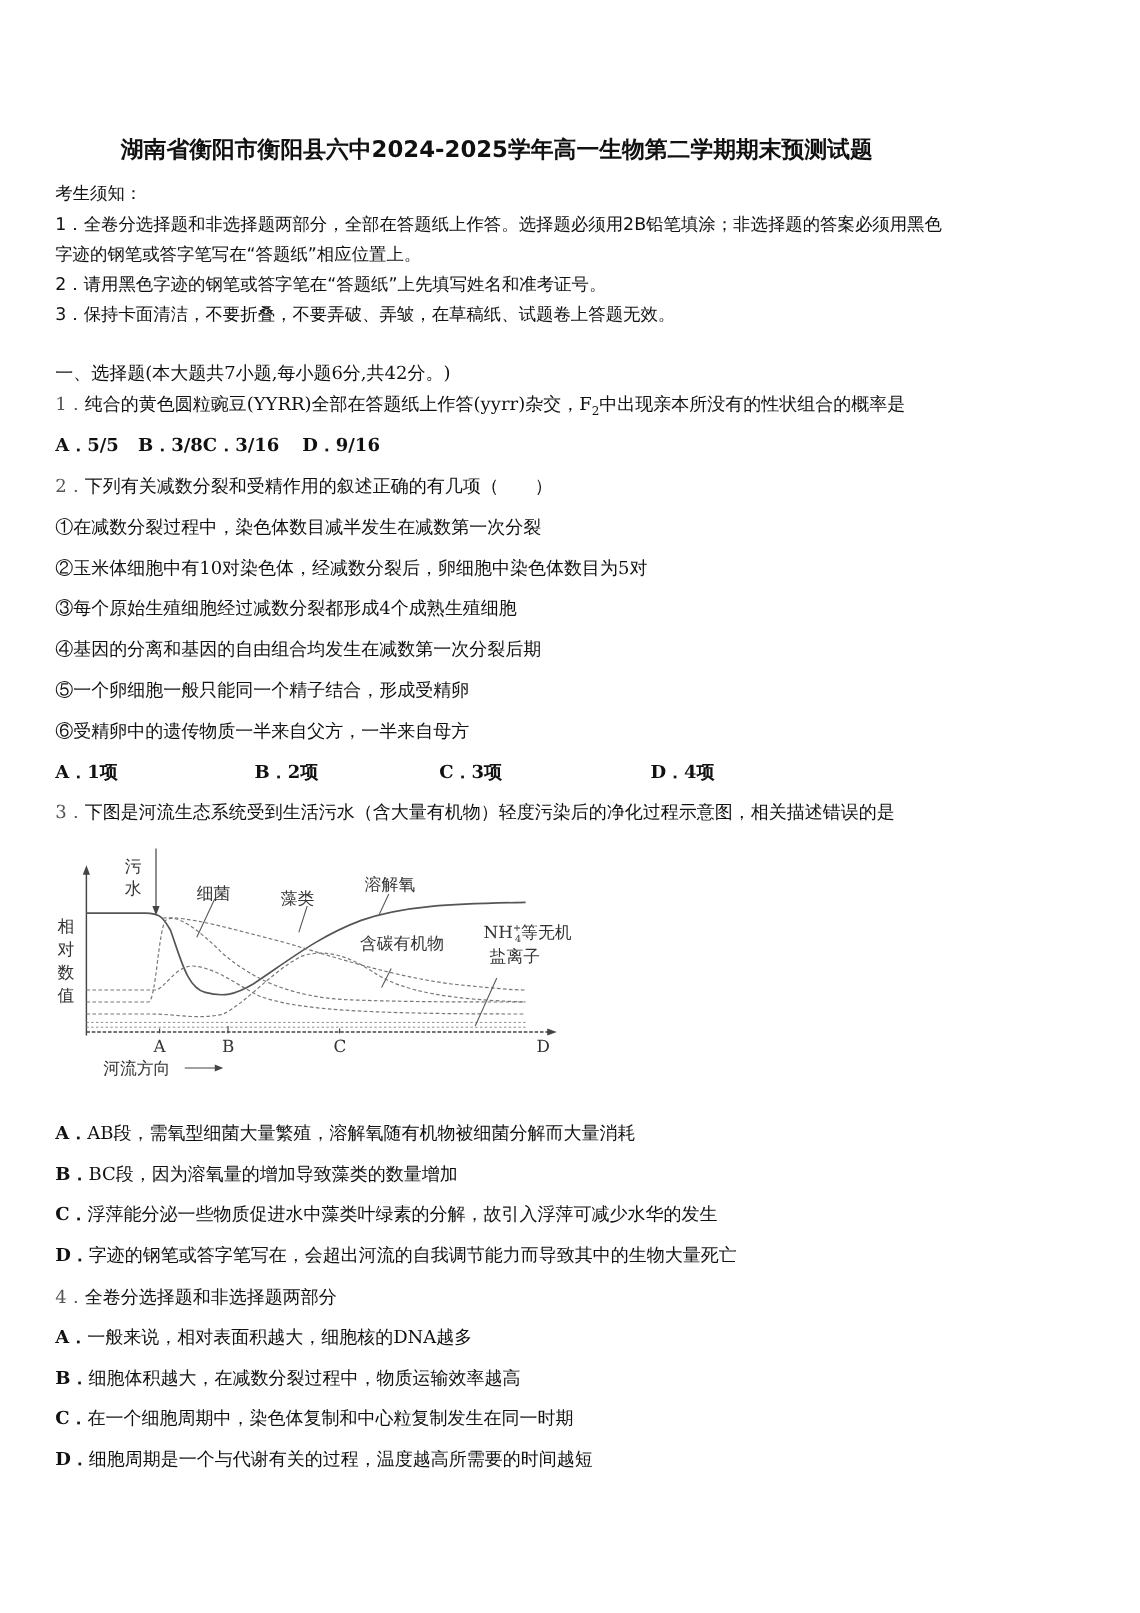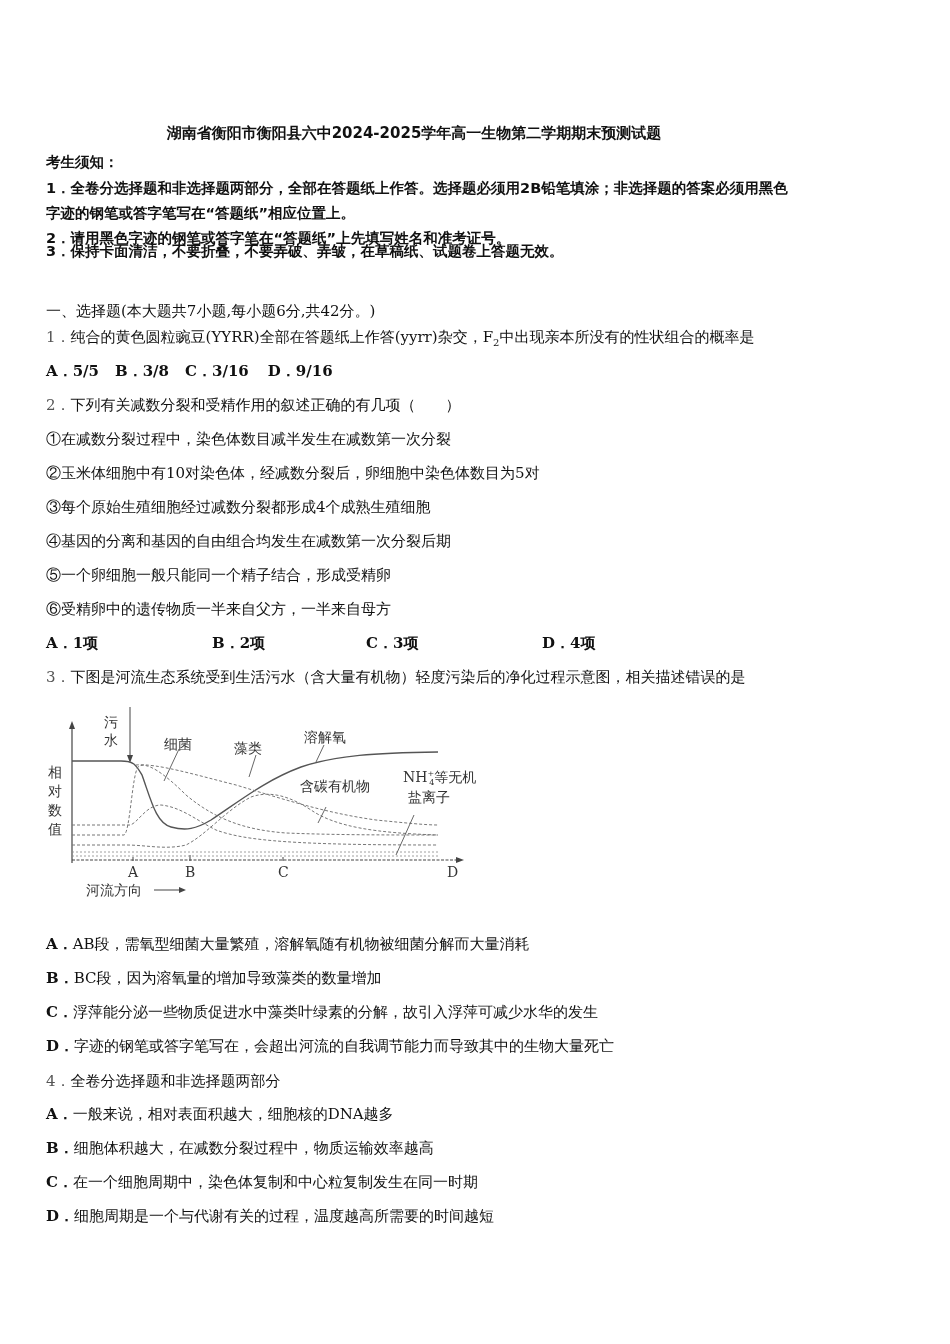--- a/index.html
+++ b/index.html
@@ -5,8 +5,8 @@
   html, body { margin:0; padding:0; background:#ffffff; }
   body { width:950px; height:1344px; position:relative; overflow:hidden;
          font-family:"DejaVu Serif","Liberation Serif",serif; color:#111; }
-  .title { position:absolute; left:0; top:124px; width:828px; text-align:center;
-           font-family:"DejaVu Sans","Liberation Sans",sans-serif; font-weight:bold; font-size:15px; letter-spacing:0px; }
+  .title { position:absolute; left:0; top:112px; width:828px; text-align:center;
+           font-family:"DejaVu Sans","Liberation Sans",sans-serif; font-weight:bold; font-size:19px; letter-spacing:0px; }
   .line { position:absolute; left:46px; font-size:15px; line-height:20px; white-space:nowrap; }
   .notice { font-family:"DejaVu Sans","Liberation Sans",sans-serif; font-size:14.5px;font-weight:bold; }
   .q { font-size:15px; }

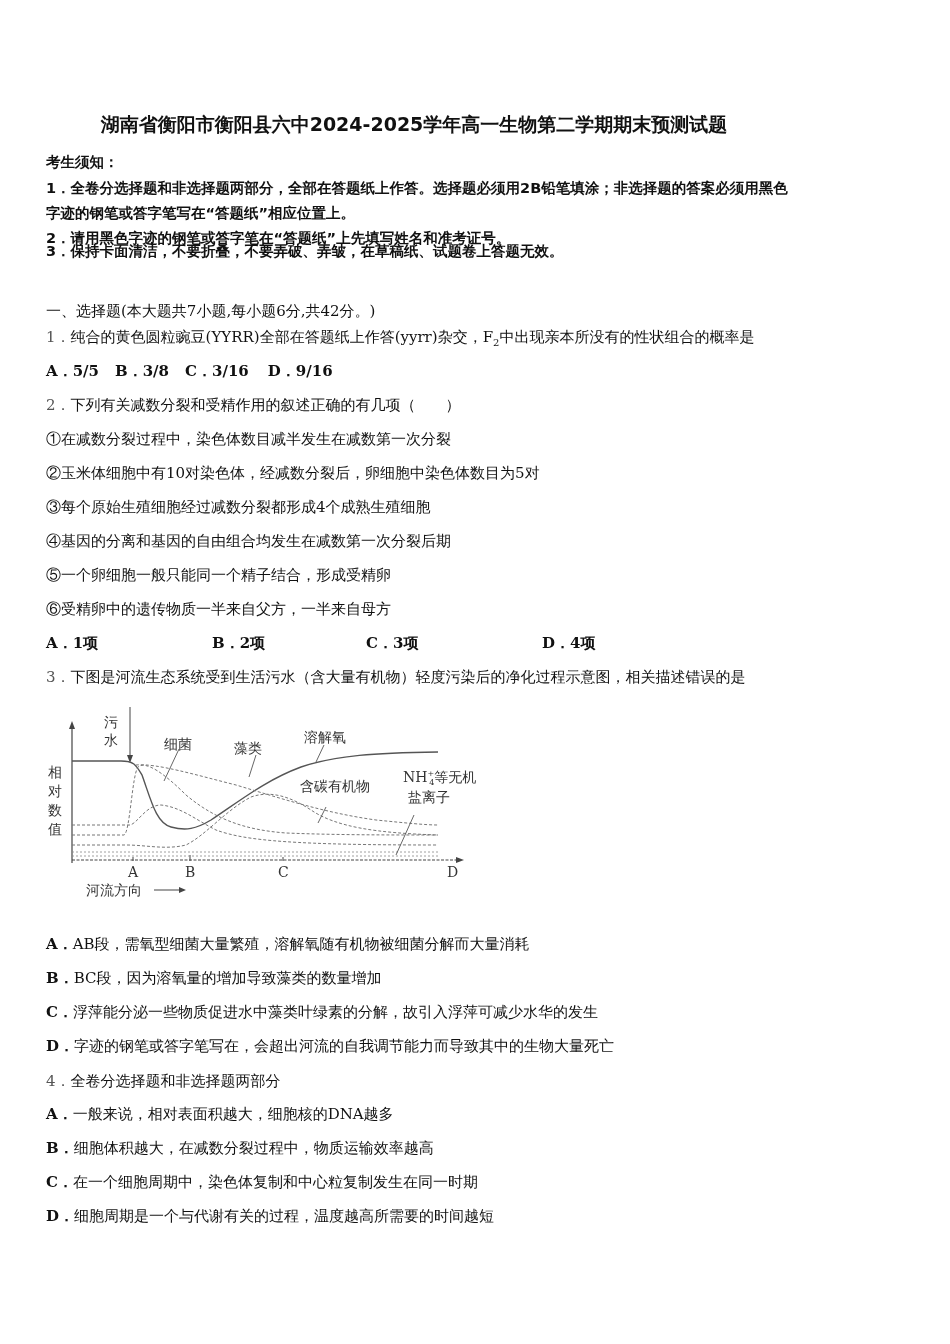--- a/index.html
+++ b/index.html
@@ -8,7 +8,7 @@
   .title { position:absolute; left:0; top:112px; width:828px; text-align:center;
            font-family:"DejaVu Sans","Liberation Sans",sans-serif; font-weight:bold; font-size:19px; letter-spacing:0px; }
   .line { position:absolute; left:46px; font-size:15px; line-height:20px; white-space:nowrap; }
-  .notice { font-family:"DejaVu Sans","Liberation Sans",sans-serif; font-size:14.5px;font-weight:bold; }
+  .notice { font-family:"DejaVu Sans","Liberation Sans",sans-serif; font-size:14.5px; }
   .q { font-size:15px; }
   .qnum { color:#555; }
   .opt { font-weight:bold; }

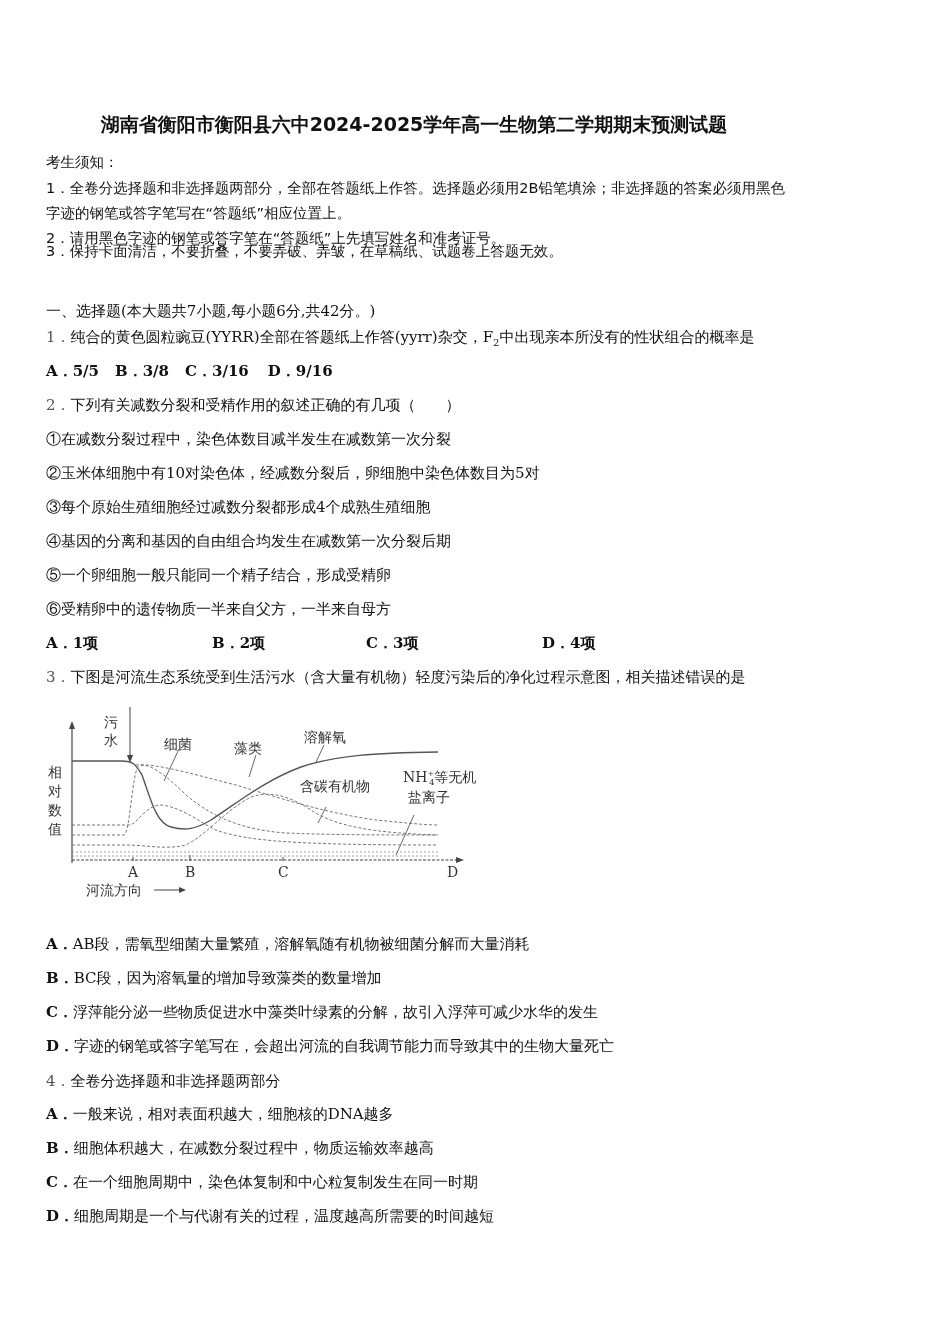--- a/index.html
+++ b/index.html
@@ -26,7 +26,7 @@
 <div class="line notice" style="top:178px">1．全卷分选择题和非选择题两部分，全部在答题纸上作答。选择题必须用2B铅笔填涂；非选择题的答案必须用黑色</div>
 <div class="line notice" style="top:203px">字迹的钢笔或答字笔写在“答题纸”相应位置上。</div>
 <div class="line notice" style="top:228px">2．请用黑色字迹的钢笔或答字笔在“答题纸”上先填写姓名和准考证号。</div>
-<div class="line notice" style="top:241px">3．保持卡面清洁，不要折叠，不要弄破、弄皱，在草稿纸、试题卷上答题无效。</div>
+<div class="line notice" style="top:253px">3．保持卡面清洁，不要折叠，不要弄破、弄皱，在草稿纸、试题卷上答题无效。</div>
 
 <div class="line q" style="top:301px">一、选择题(本大题共7小题,每小题6分,共42分。)</div>
 

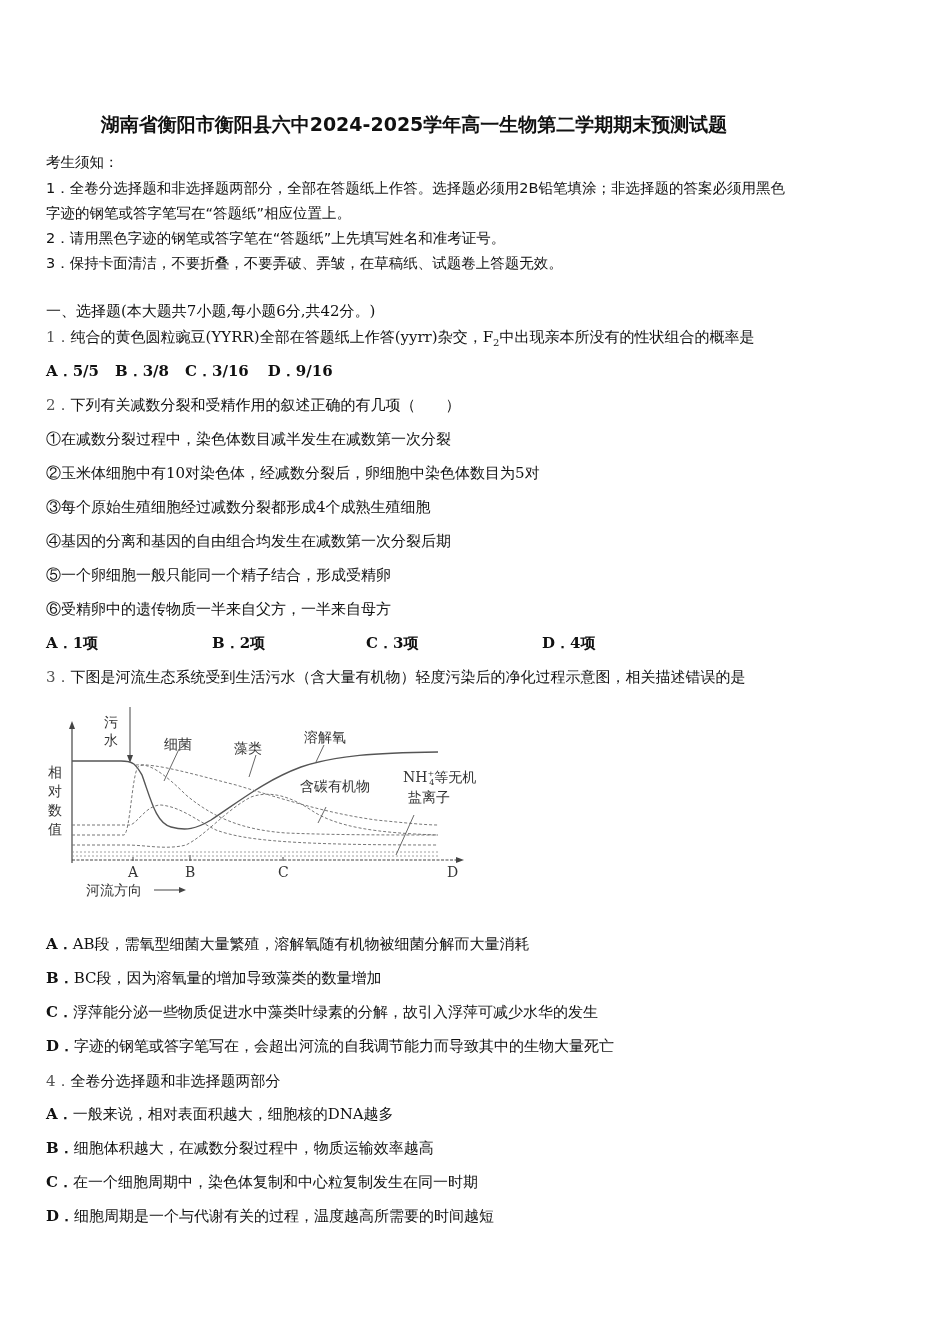--- a/index.html
+++ b/index.html
@@ -34,7 +34,7 @@
   <span class="qnum">1．</span><span>纯合的黄色圆粒豌豆(YYRR)全部在答题纸上作答(yyrr)杂交，F</span><sub style="font-size:10px">2</sub><span>中出现亲本所没有的性状组合的概率是</span>
 </div>
 <div class="line q opts-row" style="top:361px; font-weight:bold">
-  <span class="o" style="margin-right:16px"><span>A．</span><span>5/5</span></span><span class="o" style="margin-right:16px"><span>B．</span><span>3/8</span></span><span class="o" style="margin-right:19px"><span>C．</span><span>3/16</span></span><span class="o"><span>D．</span><span>9/16</span></span>
+  <span class="o" style="margin-right:16px"><span>A．</span><span>5/5</span></span><span class="o" style=""><span>B．</span><span>3/8</span></span><span class="o" style="margin-right:19px"><span>C．</span><span>3/16</span></span><span class="o"><span>D．</span><span>9/16</span></span>
 </div>
 
 <div class="line q" style="top:395px">

